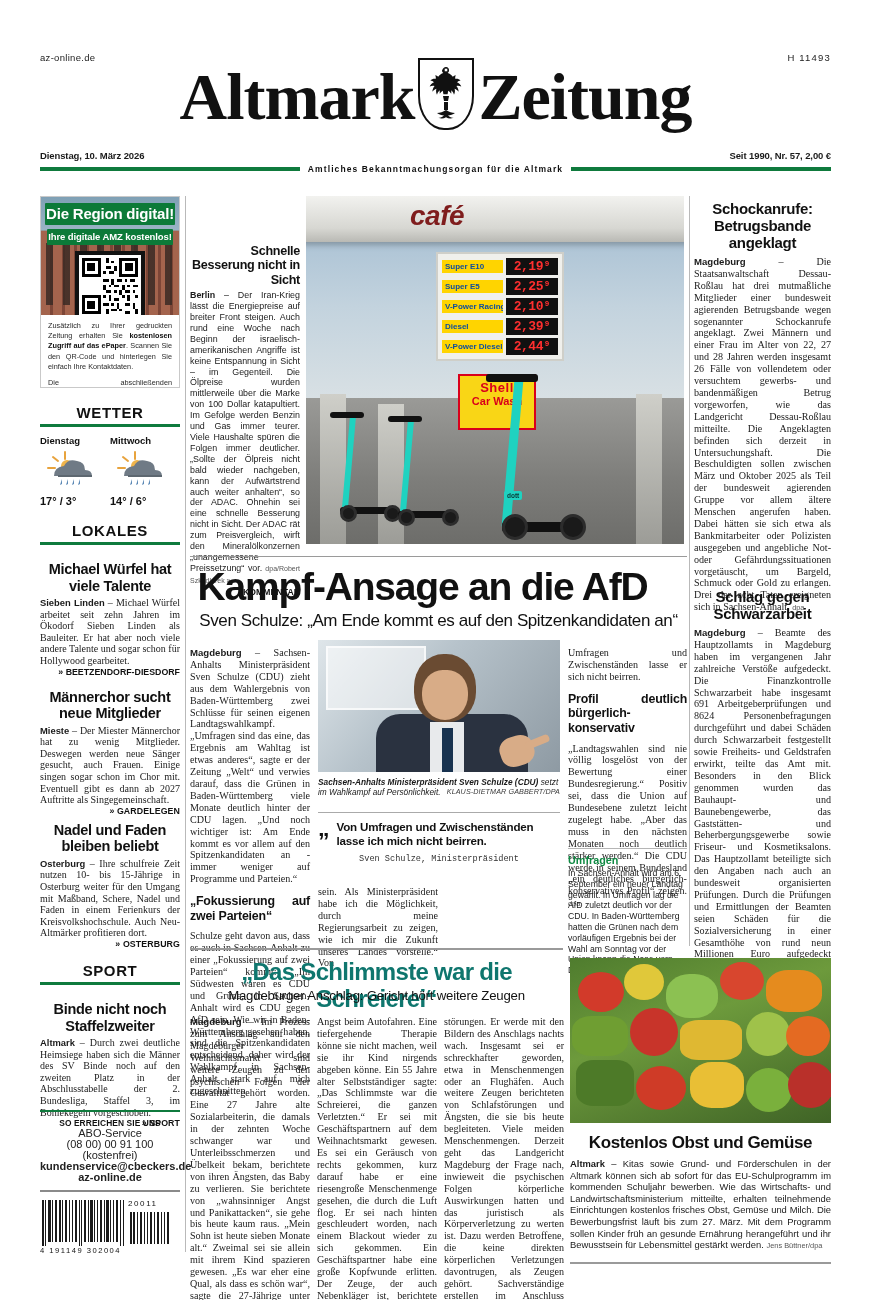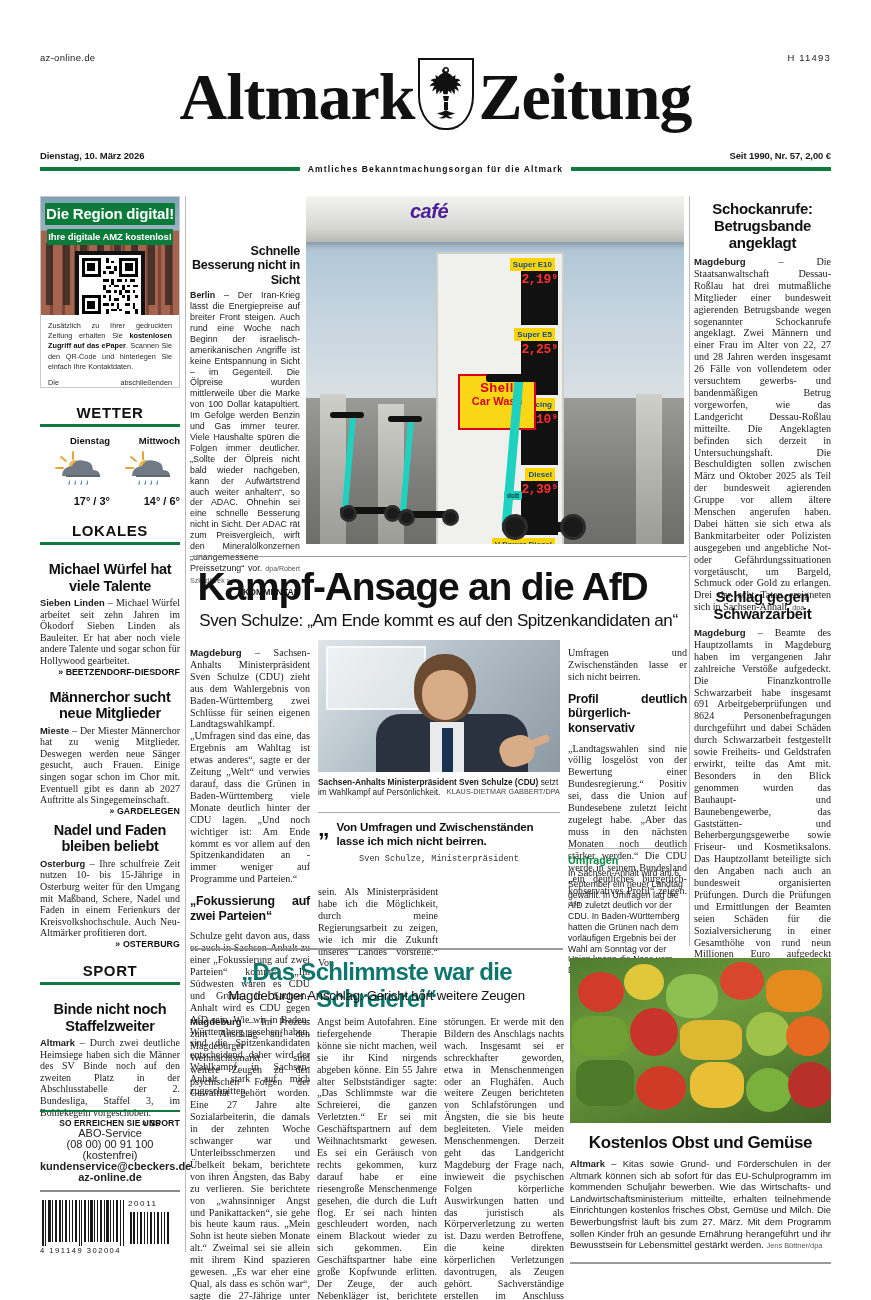--- a/index.html
+++ b/index.html
@@ -413,8 +413,8 @@
     font-family: "Liberation Sans", sans-serif;
     font-style: italic;
     font-weight: bold;
-    font-size: 20px;
-    color: #4c1d95;
+    font-size: 28px;
+    color: #7f1d1d;
     letter-spacing: -0.5px;
   }
   .price-board {

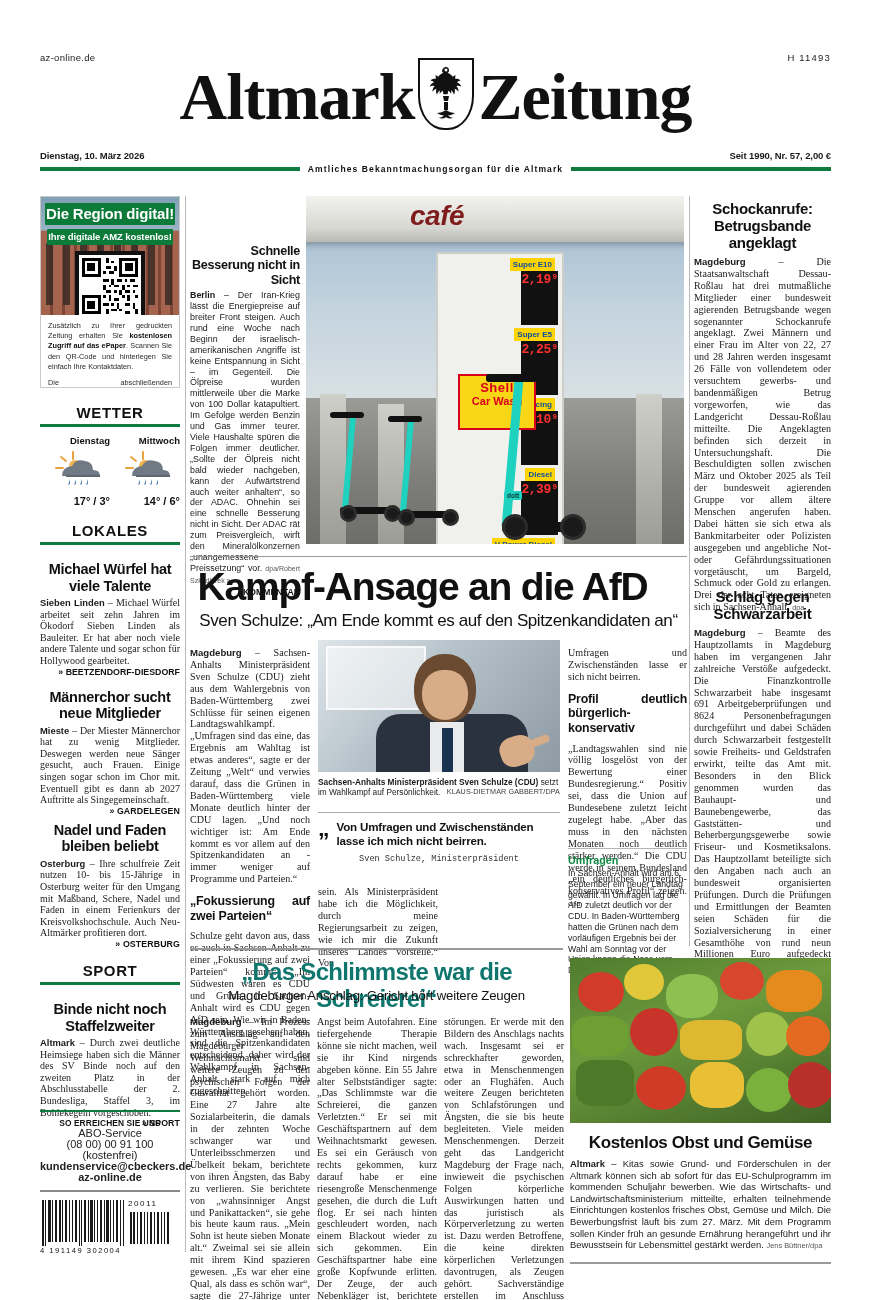--- a/index.html
+++ b/index.html
@@ -427,9 +427,8 @@
     box-sizing: border-box;
   }
   .price-row {
-    display: flex; align-items: flex-end;
+    display: flex; align-items: center;
     margin-bottom: 3px;
-    flex-direction: column;
   }
   .price-label {
     flex: 1 1 auto;

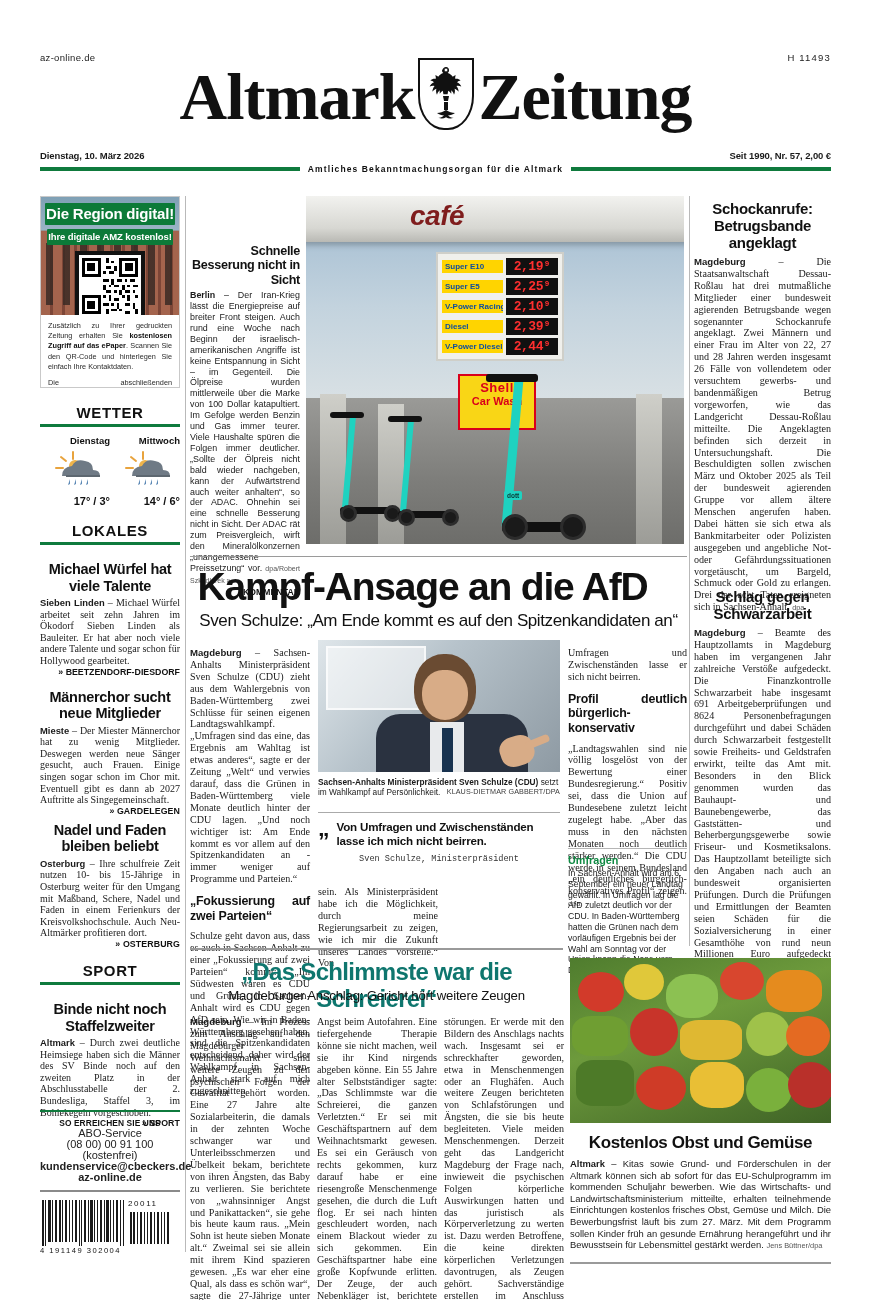--- a/index.html
+++ b/index.html
@@ -230,7 +230,7 @@
     display: flex;
     margin-top: 8px;
   }
-  .wx-col { flex: 1 1 50%; text-align: right; }
+  .wx-col { flex: 1 1 50%; text-align: left; }
   .wx-day {
     font-family: "Liberation Sans", sans-serif;
     font-weight: bold;

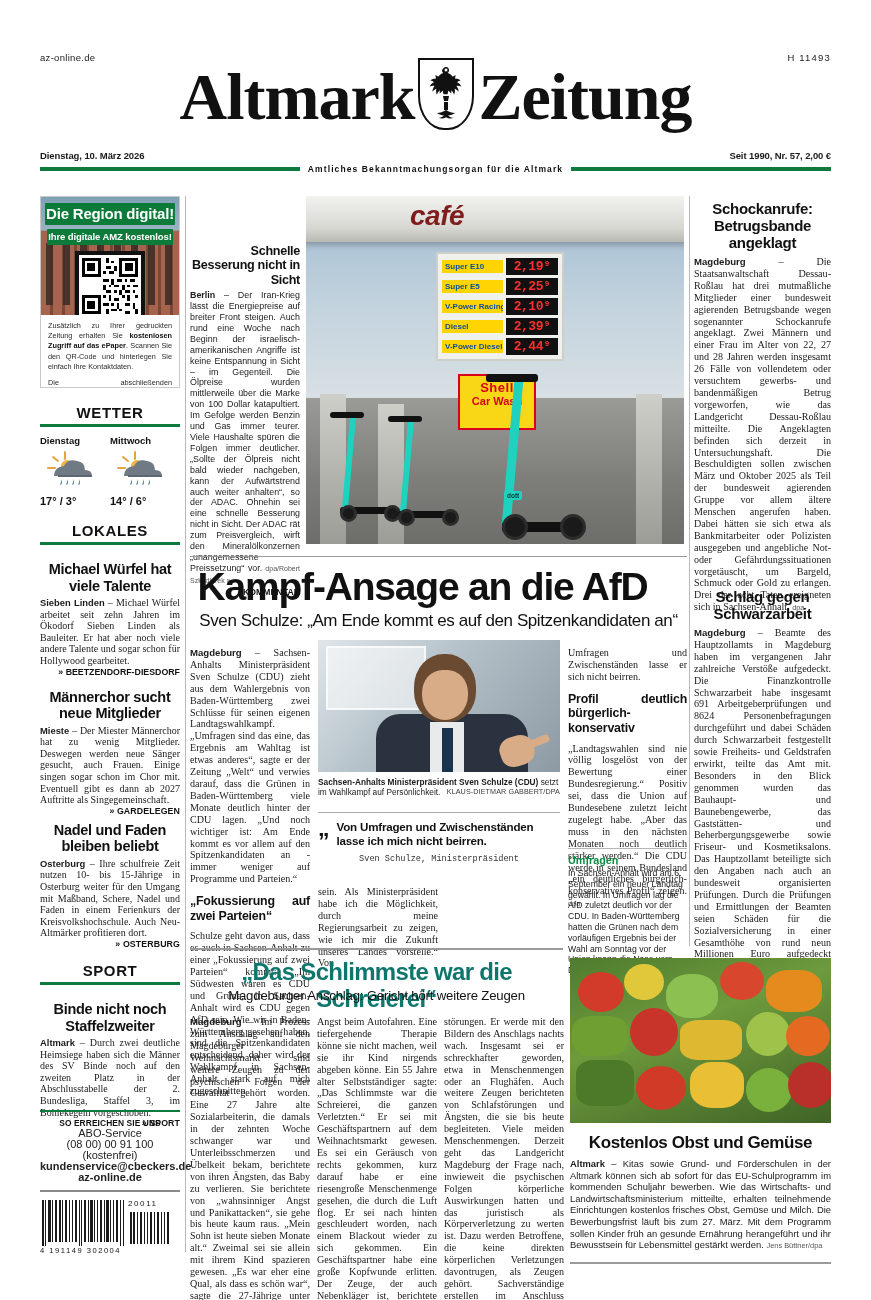--- a/index.html
+++ b/index.html
@@ -641,6 +641,7 @@
     font-size: 8.3px;
     line-height: 10.4px;
     color: #1a1a1a;
+    font-style: italic;
   }
   .cap b { font-weight: bold; }
   .cap .photog {

